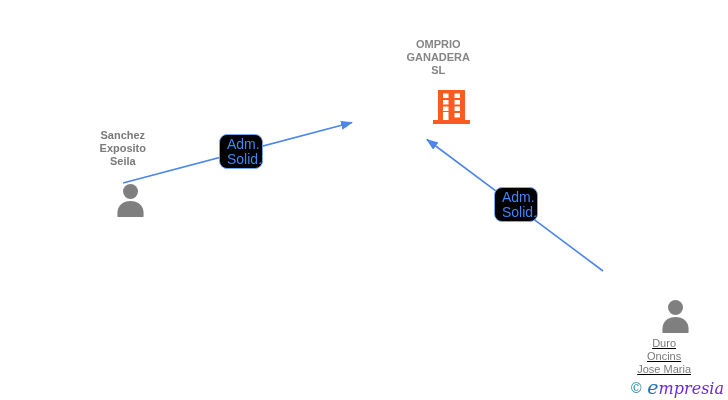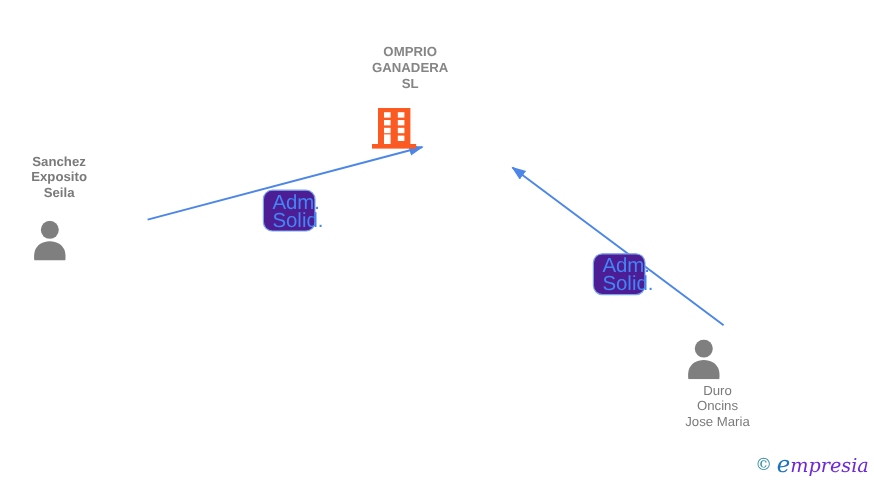--- a/index.html
+++ b/index.html
@@ -10,7 +10,7 @@
   .edges-layer{position:absolute;left:0;top:0;width:728px;height:400px;}
   .edge-line{stroke:#4b86e8;stroke-width:1.6;fill:none;}
 
-  .node{position:absolute;display:flex;flex-direction:column;align-items:flex-start;}
+  .node{position:absolute;display:flex;flex-direction:column;align-items:flex-end;}
   .node-label{
     white-space:pre-line;text-align:center;color:#7a7a7a;
     font-size:11px;line-height:13px;

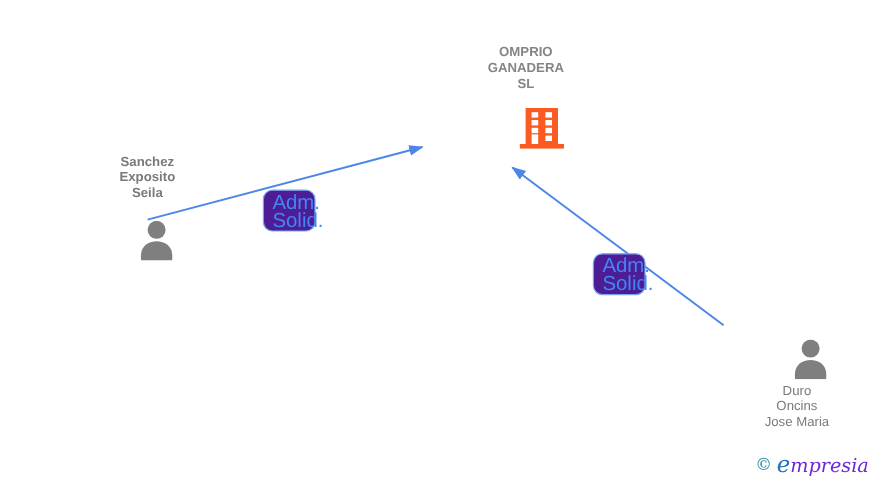--- a/index.html
+++ b/index.html
@@ -22,10 +22,9 @@
 
   .edge-label{
     position:absolute;box-sizing:border-box;width:44px;height:35px;
-    background:#4c1d95;border:1.5px solid #7aa5f0;border-radius:8px;
-    color:#4285f4;font-size:17px;line-height:15px;white-space:pre-line;
+    background:#000000;border:1.5px solid #7aa5f0;border-radius:8px;
+    color:#4285f4;font-size:14px;line-height:15px;white-space:pre-line;
     padding:2px 0 0 7px;
-    margin-top:24px;
   }
   .edge-label-1{left:219px;top:134px;}
   .edge-label-2{left:494px;top:187px;}

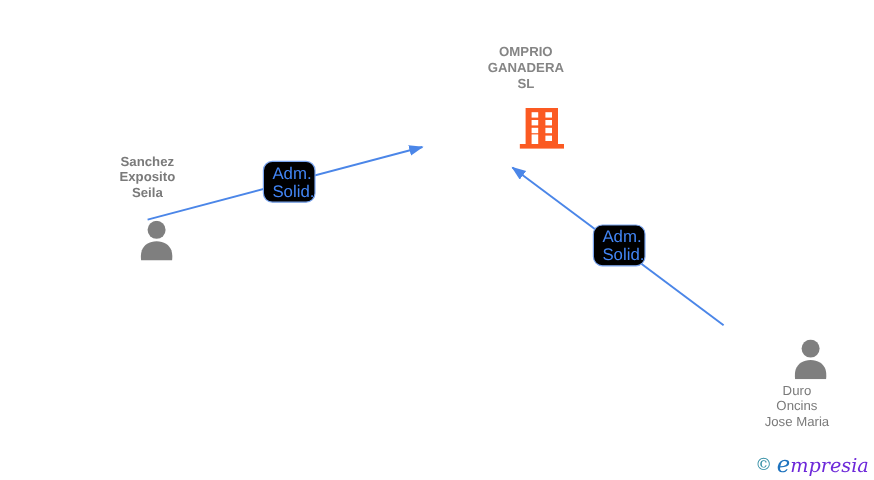--- a/index.html
+++ b/index.html
@@ -31,7 +31,7 @@
 
   .company-node{left:310px;top:38px;width:160px;}
   .person-node-1{left:26px;top:129px;width:120px;font-weight:bold;}
-  .person-node-2{left:571px;top:283px;width:120px;}
+  .person-node-2{left:571px;top:300px;width:120px;text-decoration:underline;}
 
   .watermark{
     position:absolute;right:4px;bottom:2px;

